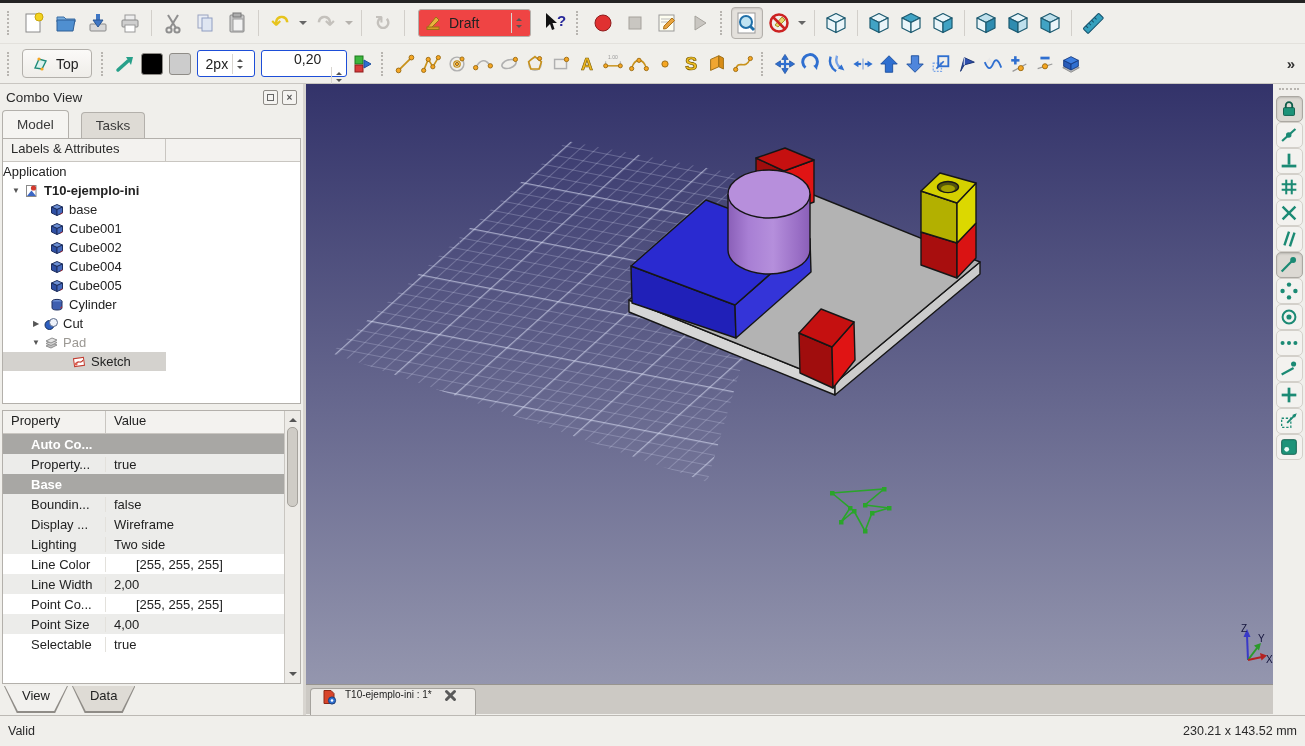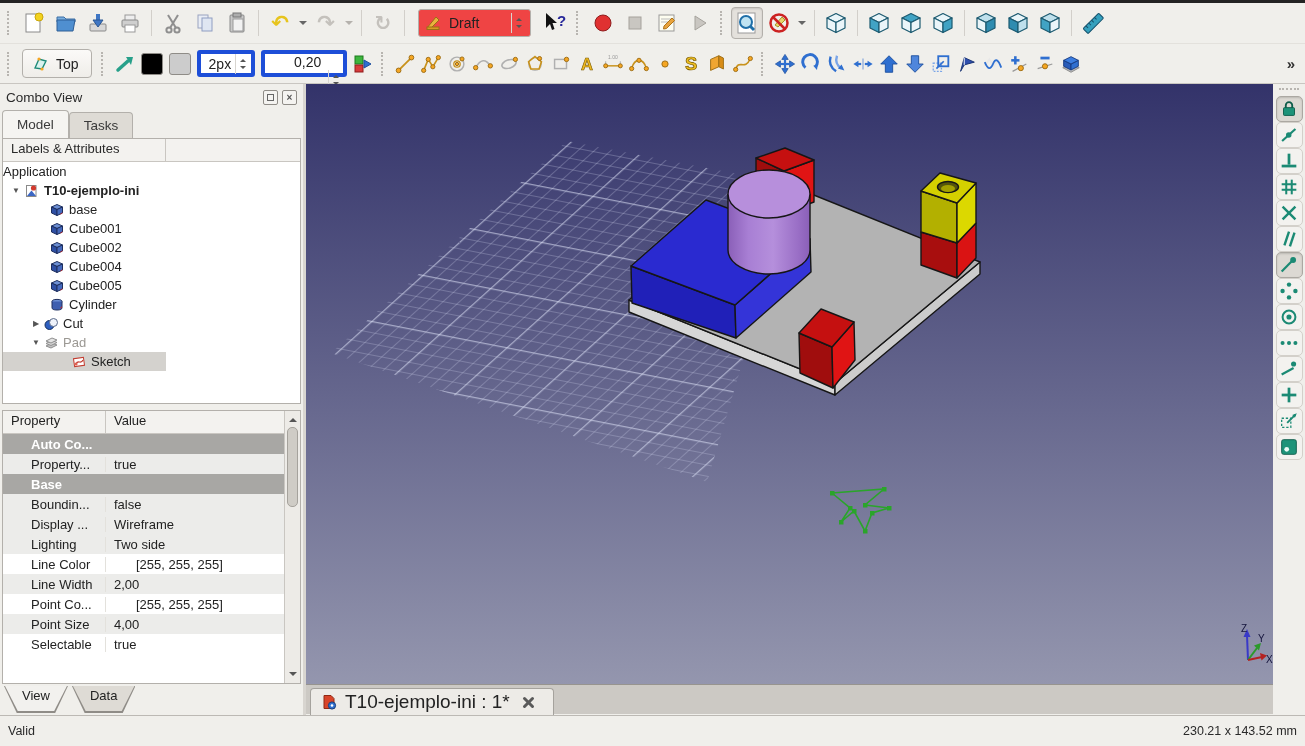--- a/index.html
+++ b/index.html
@@ -24,7 +24,7 @@
   .spinarr{display:flex;flex-direction:column;align-items:center;border-left:1px solid #d8d5d0;padding:2px 4px;margin-left:4px;}
   .upc{width:0;height:0;border:3.5px solid transparent;border-bottom-color:#555;margin-bottom:2px;}
   .dnc{width:0;height:0;border:3.5px solid transparent;border-top-color:#555;margin-top:2px;}
-  .spin{height:27px;background:#fff;border:4px solid #1d4ed8;border-radius:3px;display:flex;align-items:center;padding-left:8px;font-size:14px;margin:0 3px;flex:none;}
+  .spin{height:27px;background:#fff;border:1px solid #1d4ed8;border-radius:3px;display:flex;align-items:center;padding-left:8px;font-size:14px;margin:0 3px;flex:none;}
   .swatch{width:22px;height:22px;border-radius:3px;border:1px solid #8f8c87;margin:0 3px;flex:none;}
   .planebtn{height:29px;border:1px solid #b3b0ab;border-radius:4px;background:linear-gradient(#fbfaf8,#efede9);
     display:flex;align-items:center;padding:0 12px 0 8px;font-size:14px;margin:0 4px;flex:none;}

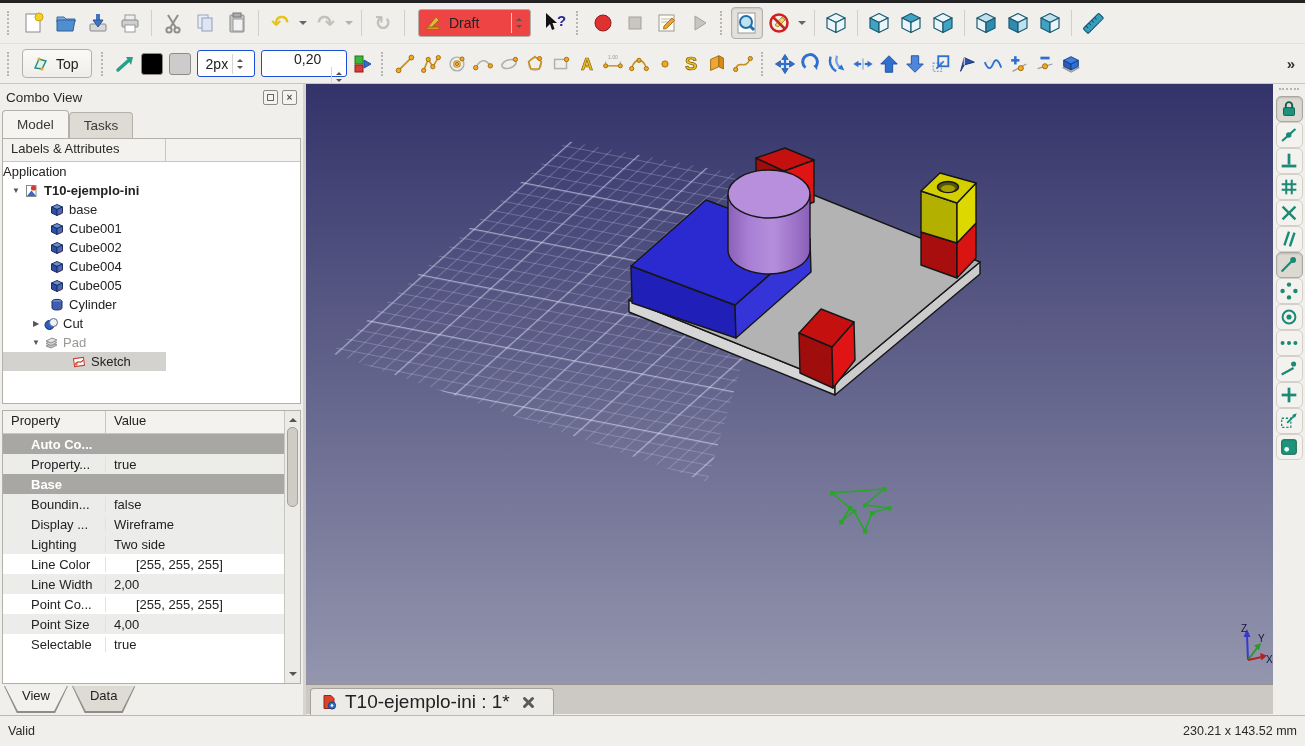--- a/index.html
+++ b/index.html
@@ -36,7 +36,7 @@
   .winbtn{width:15px;height:15px;border:1px solid #8f8c87;border-radius:2px;margin-left:4px;display:flex;align-items:center;justify-content:center;font-size:10px;color:#555;background:#f4f3f0;}
   .winbtn .sq{width:7px;height:7px;border:1px solid #666;}
   #cvtabs{top:26px;left:2px;height:28px;display:flex;align-items:flex-end;}
-  .cvtab{height:26px;padding:0 14px;font-size:13.5px;display:flex;align-items:center;border:1px solid #b3b0ab;border-bottom:none;border-radius:4px 4px 0 0;background:#dedbd5;color:#3a3a3a;margin-right:0;}
+  .cvtab{height:26px;padding:0 14px;font-size:13.5px;display:flex;align-items:center;border:1px solid #b3b0ab;border-bottom:none;border-radius:4px 4px 0 0;background:#dedbd5;color:#3a3a3a;margin-right:12px;}
   .cvtab.on{background:#f5f4f1;height:28px;}
   .frame{left:2px;width:299px;background:#fff;border:1px solid #b3b0ab;}
   #treeframe{top:54px;height:266px;}

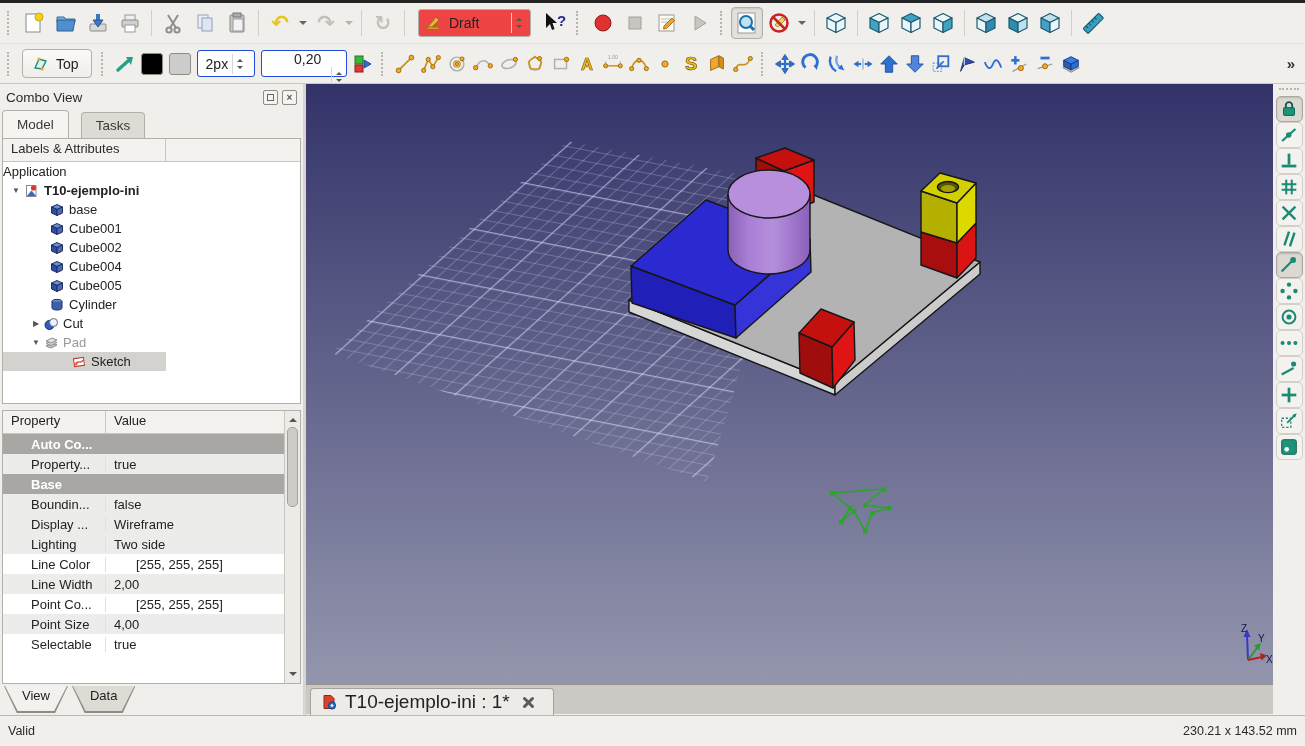--- a/index.html
+++ b/index.html
@@ -71,7 +71,7 @@
   #splitterL{top:84px;left:303px;width:3px;height:631px;background:#d8d5d0;}
   #viewport{top:84px;left:306px;width:967px;height:600px;}
   #tabbar{top:684px;left:306px;width:967px;height:30px;background:#ccc9c4;border-top:1px solid #97948f;}
-  #doctab{position:absolute;left:4px;top:3px;height:27px;background:#edebe7;border:1px solid #a5a29d;border-bottom:none;border-radius:4px 4px 0 0;display:flex;align-items:center;padding:0 10px;font-size:19px;}
+  #doctab{position:absolute;left:4px;top:3px;height:27px;background:#edebe7;border:1px solid #a5a29d;border-bottom:none;border-radius:4px 4px 0 0;display:flex;align-items:flex-start;padding:0 10px;font-size:10px;}
   #doctab svg{margin-right:8px;}
   #doctab .closex{margin-left:12px;}
   

